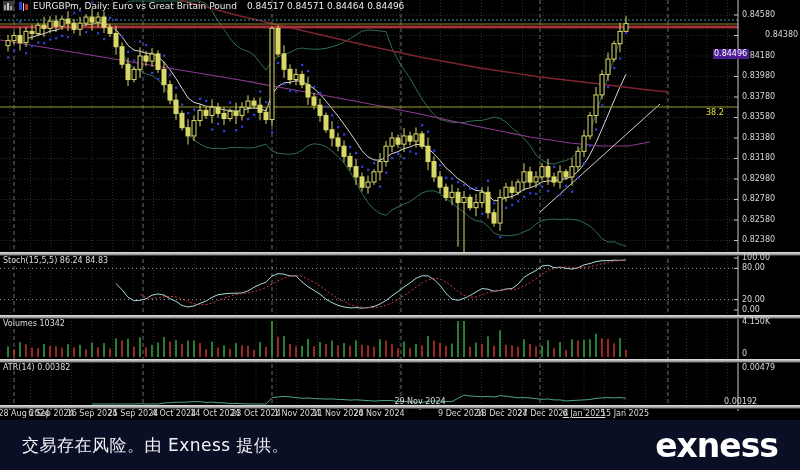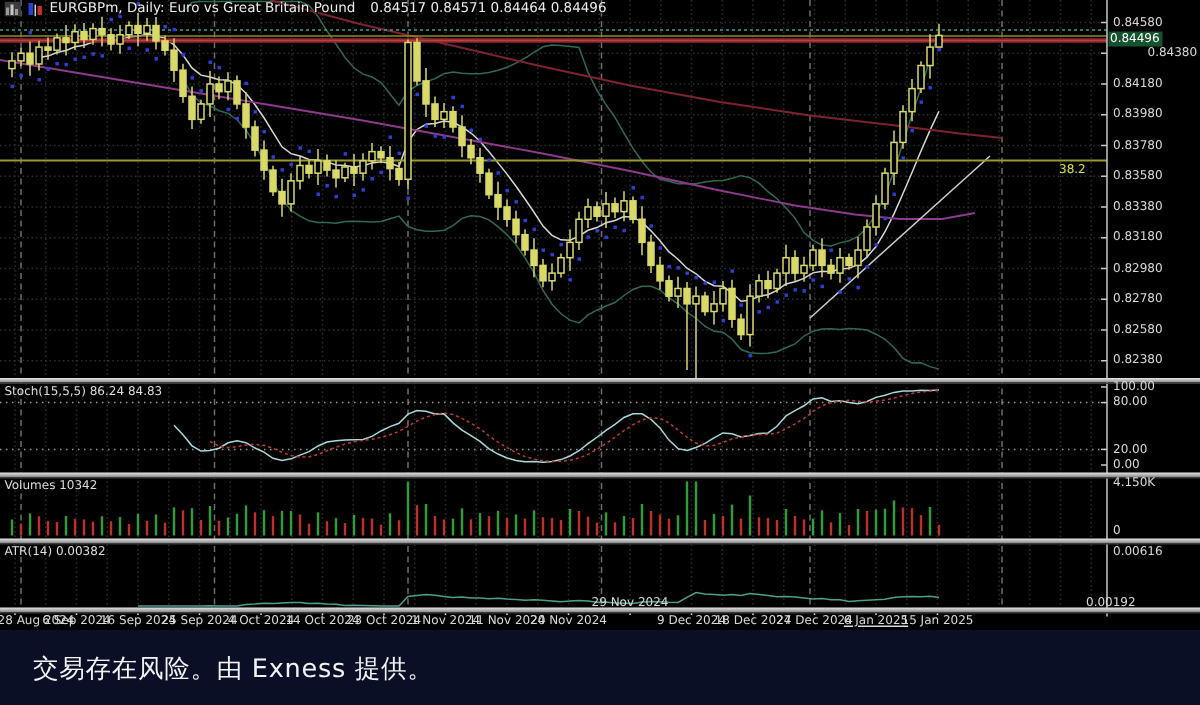--- a/index.html
+++ b/index.html
@@ -14,8 +14,8 @@
   .lblwrap span{position:absolute;font-size:8px;color:#d8d8d8;line-height:8px;white-space:nowrap;z-index:5;}
   .ind-lbl{position:absolute;left:3px;font-size:8px;color:#dcdcdc;line-height:9px;z-index:5;
            white-space:nowrap;text-shadow:1px 1px 0 #000;}
-  .price-tag{position:absolute;left:739px;font-size:8px;line-height:9px;color:#fff;
-             background:#14532d;padding:0 2px 1px 1px;z-index:6;}
+  .price-tag{position:absolute;left:713px;font-size:8px;line-height:9px;color:#fff;
+             background:#4c1d95;padding:0 2px 1px 1px;z-index:6;margin-top:28px;}
   .fib-lab{position:absolute;font-size:8px;color:#e0e040;line-height:8px;z-index:5;margin-top:10px;}
   .sep{position:absolute;left:0;width:800px;height:3px;z-index:4;
        background:linear-gradient(#e6e6e6,#8a8a8a);border-bottom:1px solid #3a3a3a;}

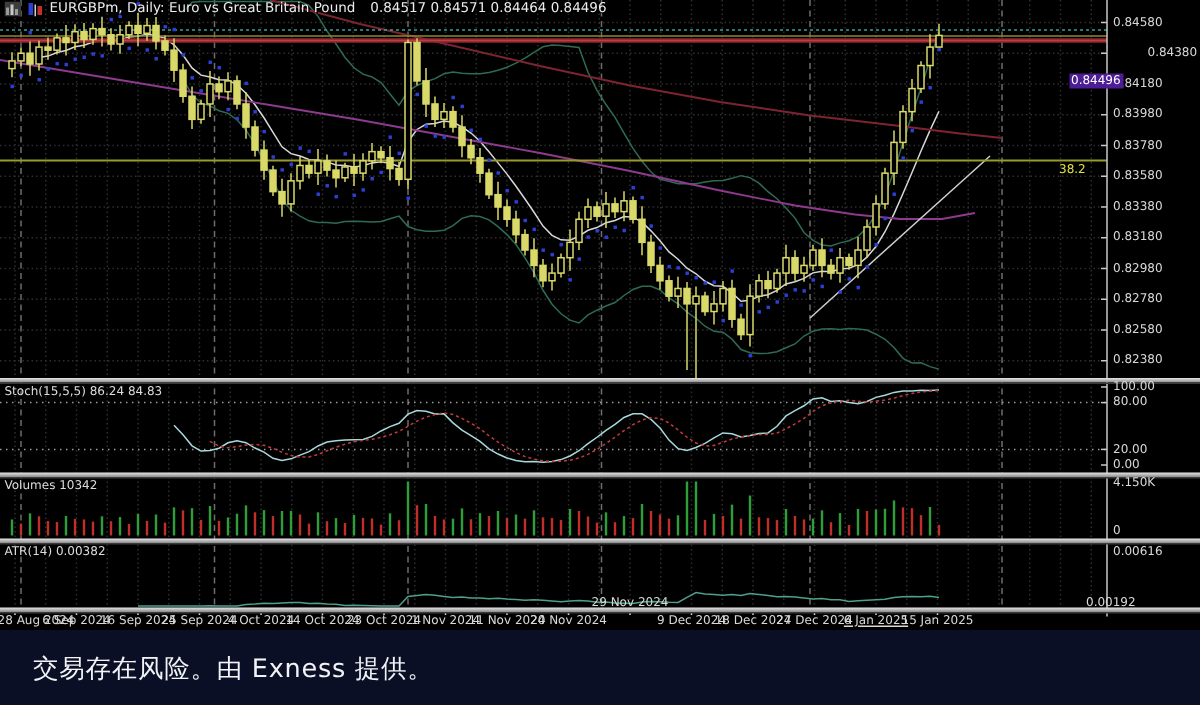--- a/index.html
+++ b/index.html
@@ -622,7 +622,7 @@
         <span style="left: 742px; top: 306px;">0.00</span>
         <span style="left: 742px; top: 318px;">4.150K</span>
         <span style="left: 742px; top: 350px;">0</span>
-        <span style="left: 742px; top: 364px;">0.00616</span>
+        <span style="left: 742px; top: 364px;">0.00479</span>
         <span style="left: 724px; top: 398px;">0.00192</span>
         <span style="left: 24px; top: 410px; transform: translateX(-50%);">28 Aug 2024</span>
         <span style="left: 51px; top: 410px; transform: translateX(-50%);">6 Sep 2024</span>

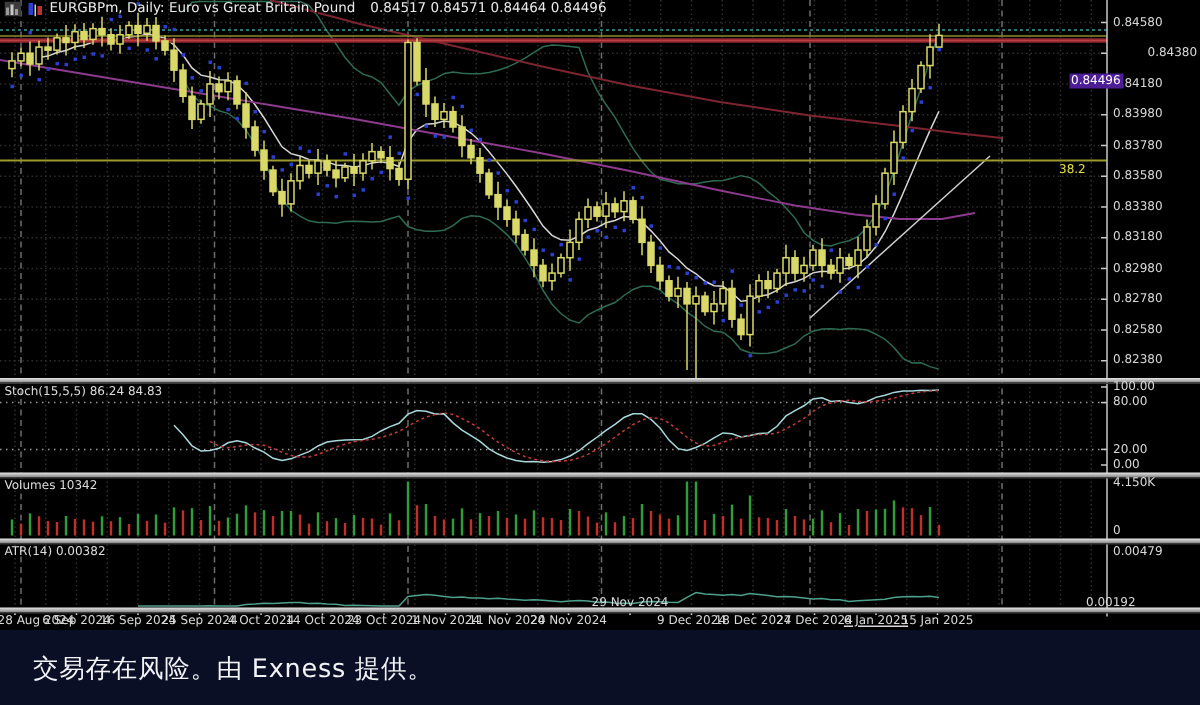--- a/index.html
+++ b/index.html
@@ -657,6 +657,7 @@
 
   <div class="banner">
     <span class="risk">交易存在风险。由 Exness 提供。</span>
+    <span class="logo">exness</span>
   </div>
 </div>
 

